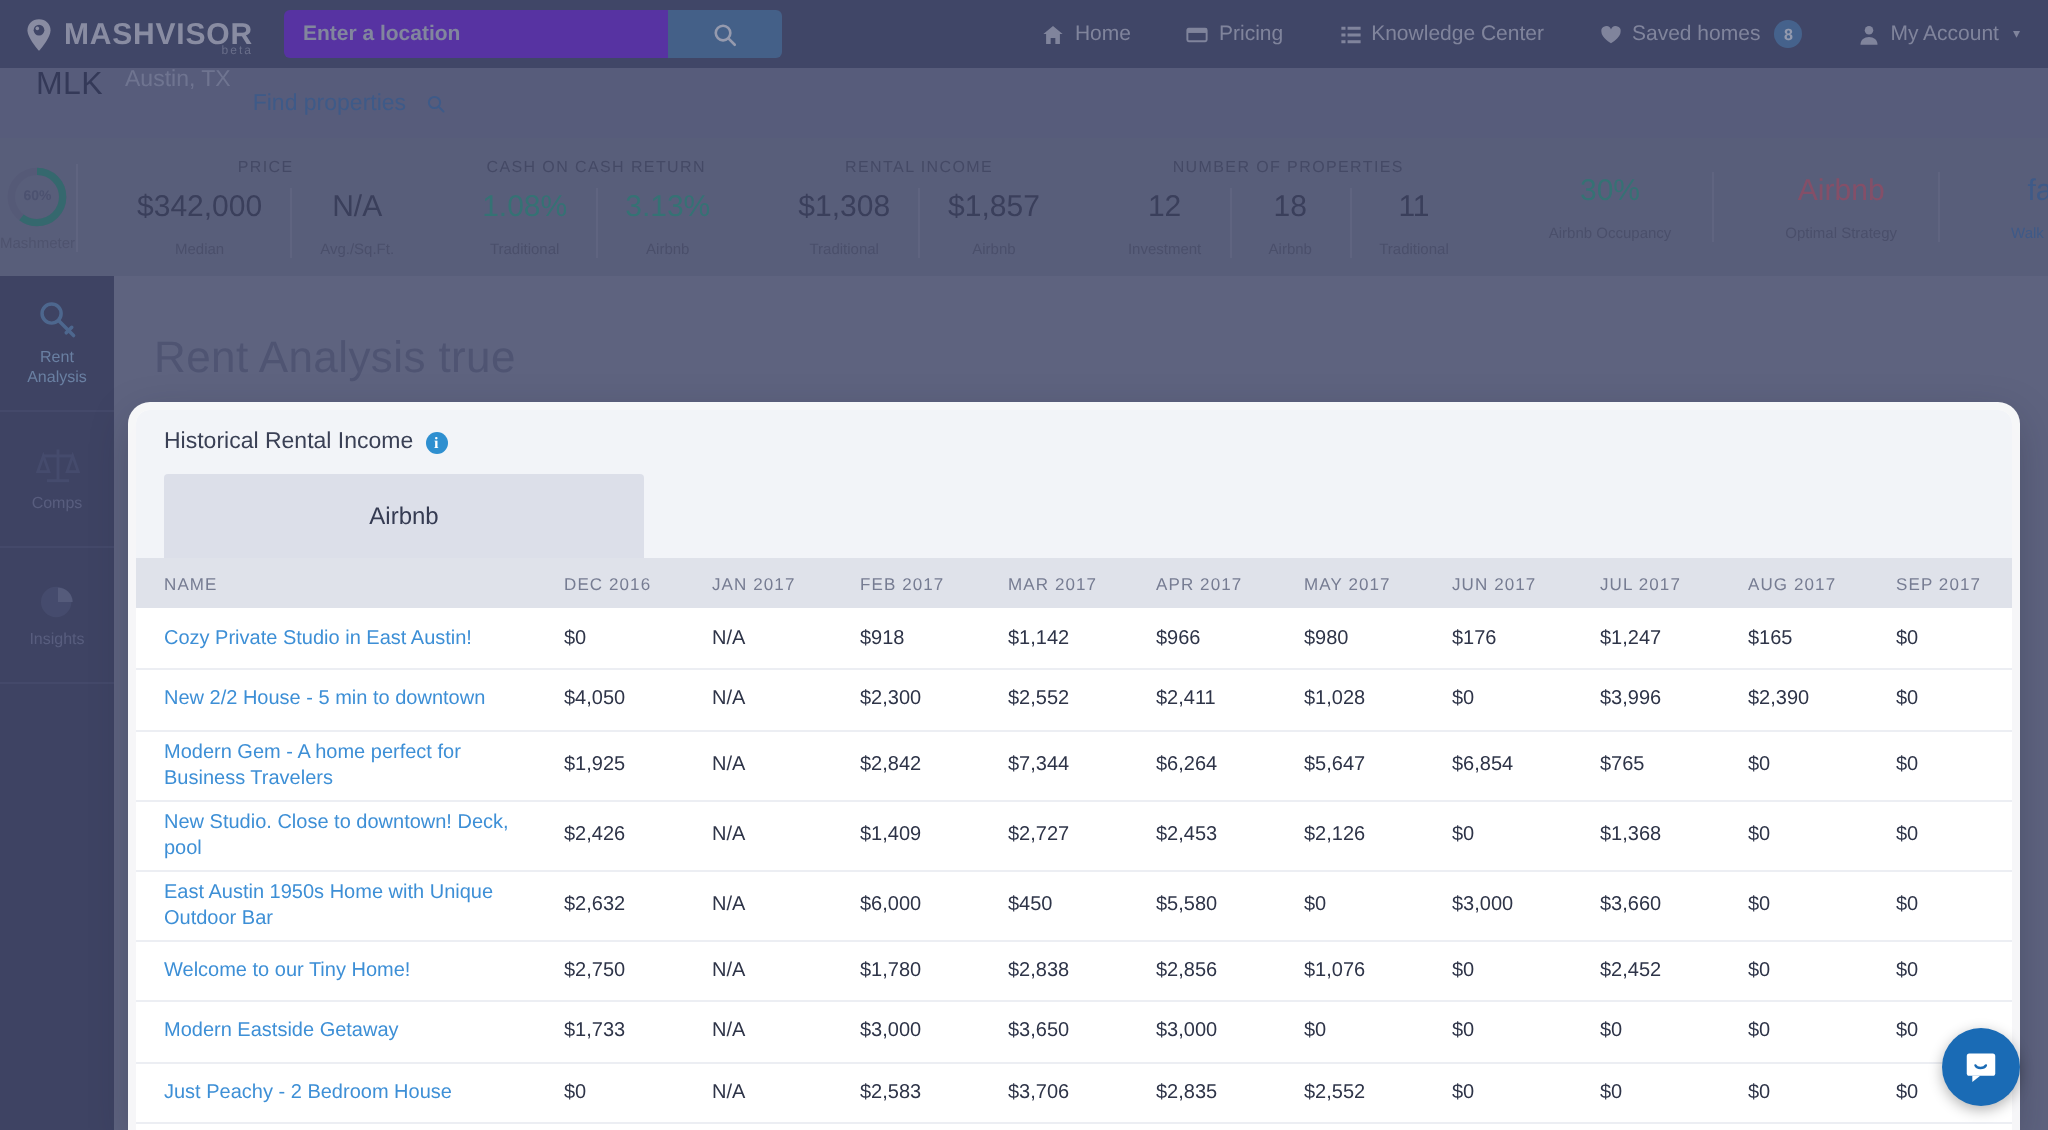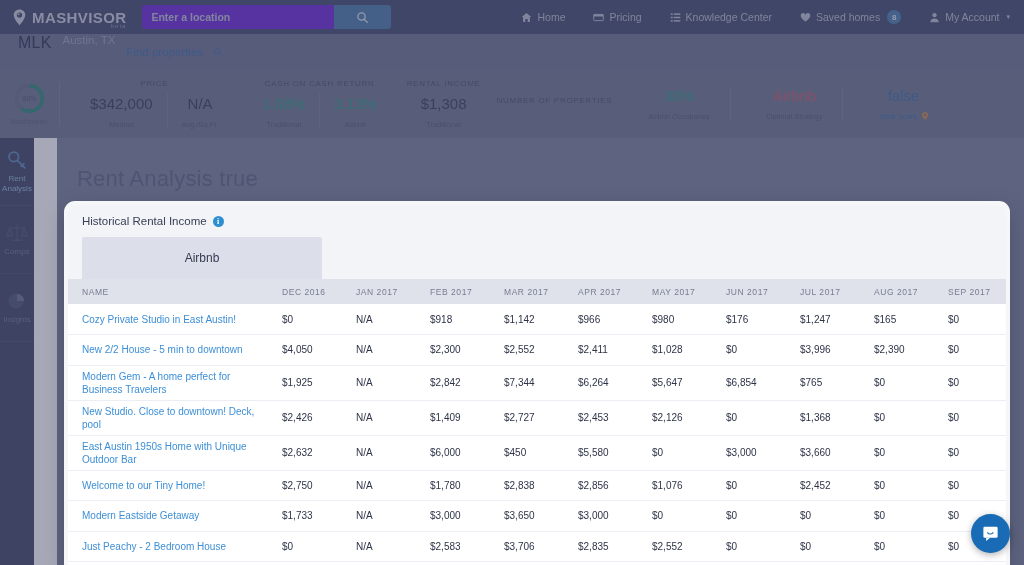--- a/index.html
+++ b/index.html
@@ -329,6 +329,10 @@
           <div class="cell">
             <div class="cell-val">$1,308</div>
             <div class="cell-sub">Traditional</div>
+          </div>
+          <div class="cell">
+            <div class="cell-val">$1,857</div>
+            <div class="cell-sub">Airbnb</div>
           </div>
         </div>
       </div>

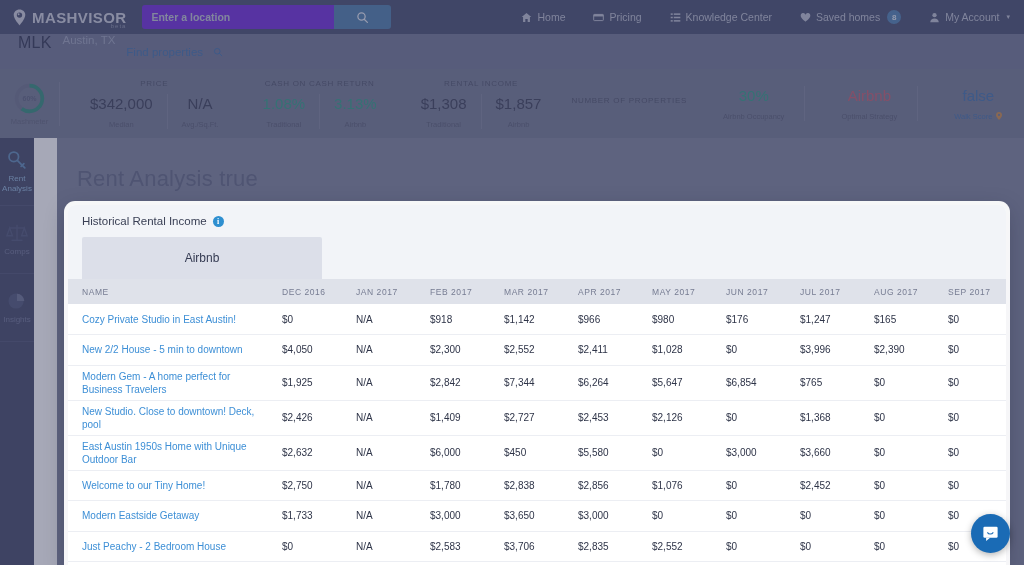--- a/index.html
+++ b/index.html
@@ -339,6 +339,20 @@
 
       <div class="stat-group">
         <div class="group-title">NUMBER OF PROPERTIES</div>
+        <div class="group-cells">
+          <div class="cell">
+            <div class="cell-val">12</div>
+            <div class="cell-sub">Investment</div>
+          </div>
+          <div class="cell">
+            <div class="cell-val">18</div>
+            <div class="cell-sub">Airbnb</div>
+          </div>
+          <div class="cell">
+            <div class="cell-val">11</div>
+            <div class="cell-sub">Traditional</div>
+          </div>
+        </div>
       </div>
 
       <div class="stat-block">

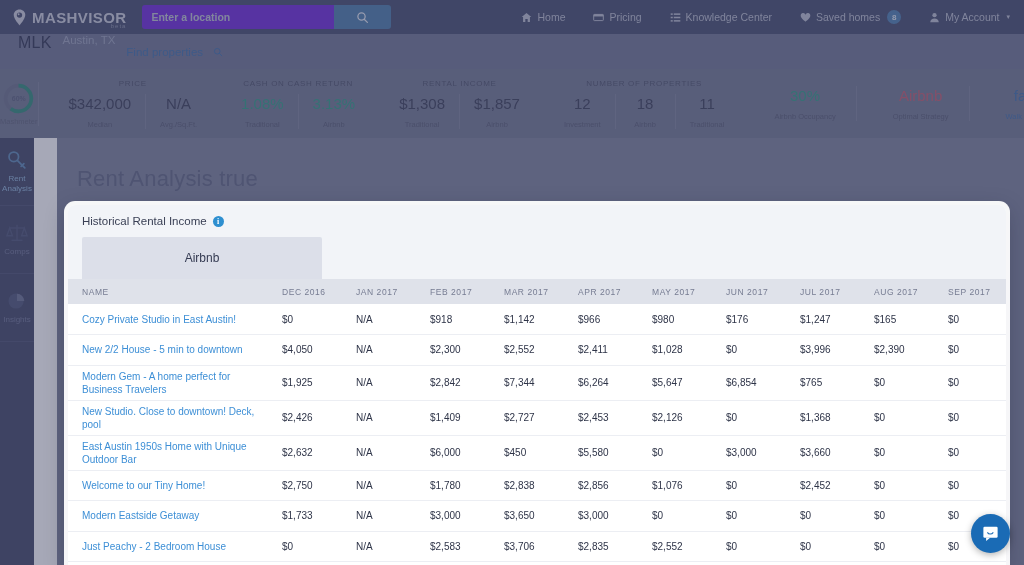--- a/index.html
+++ b/index.html
@@ -122,7 +122,7 @@
 
   
   .rail {
-    position: absolute; top: 138px; left: 0; bottom: 0; width: 34px;
+    position: absolute; top: 138px; left: 0; bottom: 0; width: 57px;
     background: #3f4564; z-index: 10;
   }
   .rail-item {

